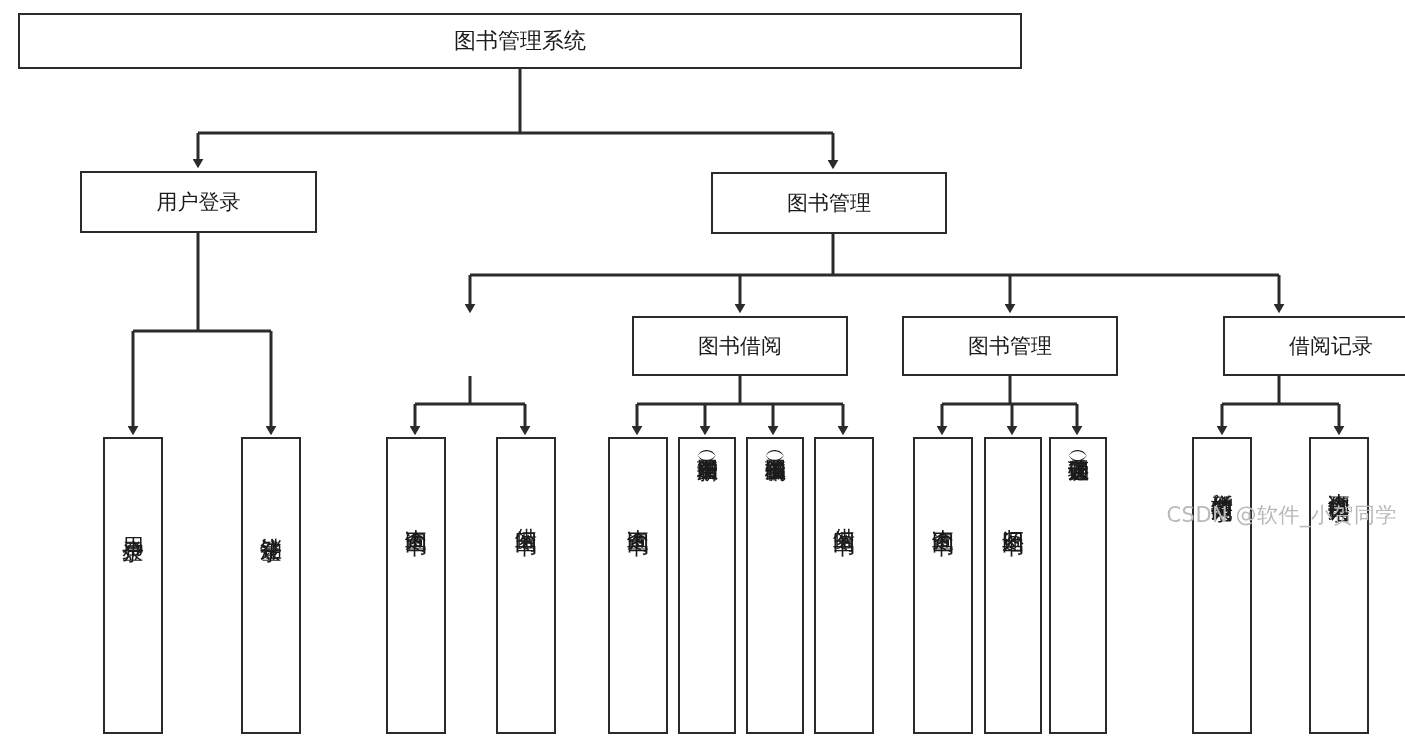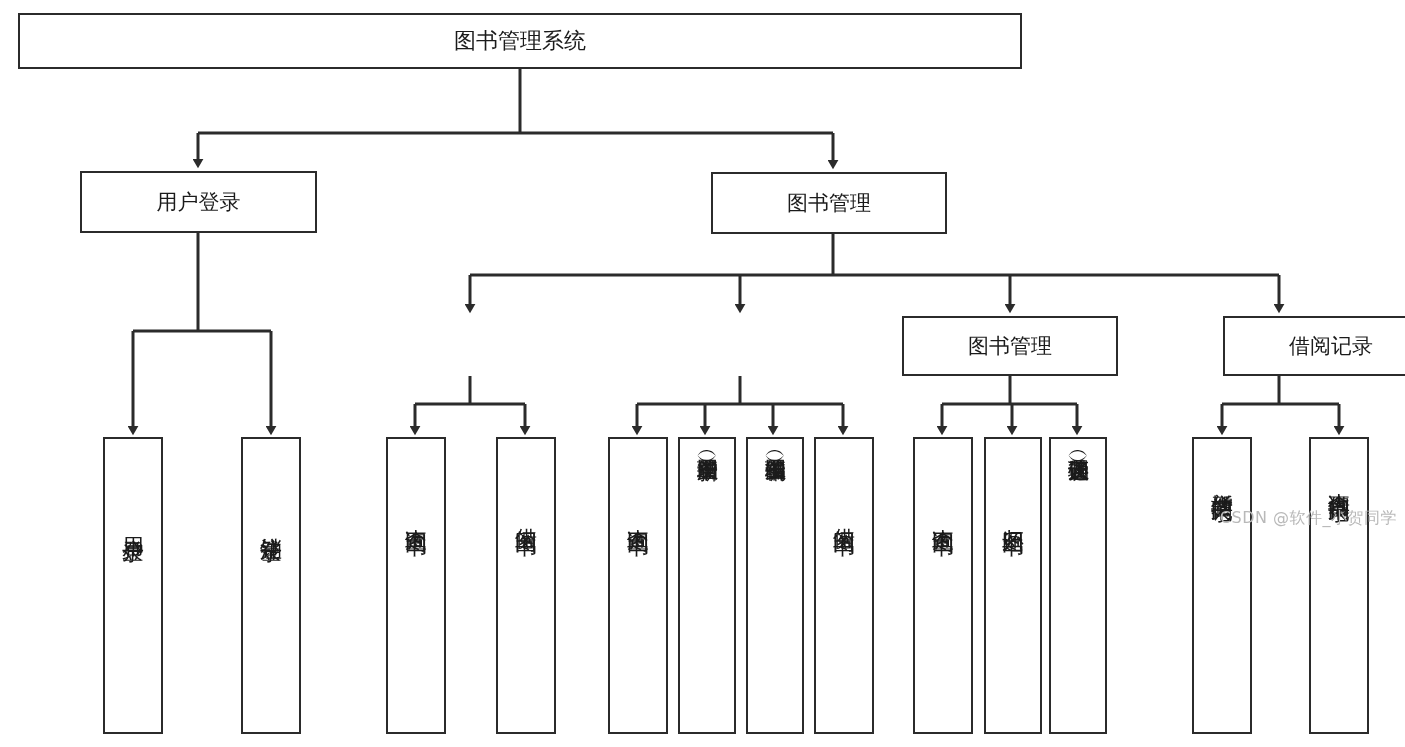--- a/index.html
+++ b/index.html
@@ -141,6 +141,9 @@
     <span class="label">图书管理</span>
   </div>
 
+  <div class="node horiz" style="left:632px; top:316px; width:216px; height:60px;">
+    <span class="label">图书借阅</span>
+  </div>
   <div class="node horiz" style="left:902px; top:316px; width:216px; height:60px;">
     <span class="label">图书管理</span>
   </div>

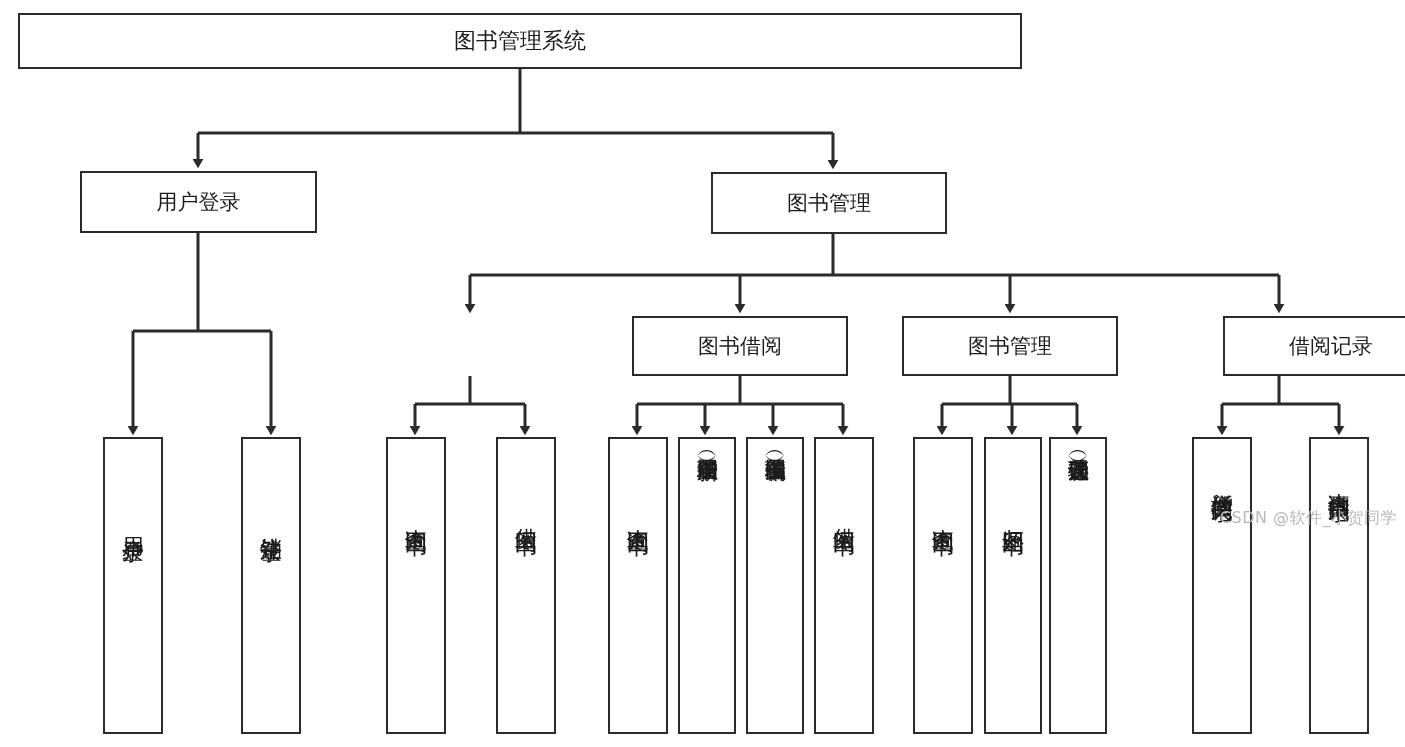--- a/index.html
+++ b/index.html
@@ -69,7 +69,7 @@
     position: absolute;
     right: 8px;
     bottom: 6px;
-    font-size: 16px;
+    font-size: 21px;
     color: #b9b9b9;
     white-space: nowrap;
     letter-spacing: 0.5px;

